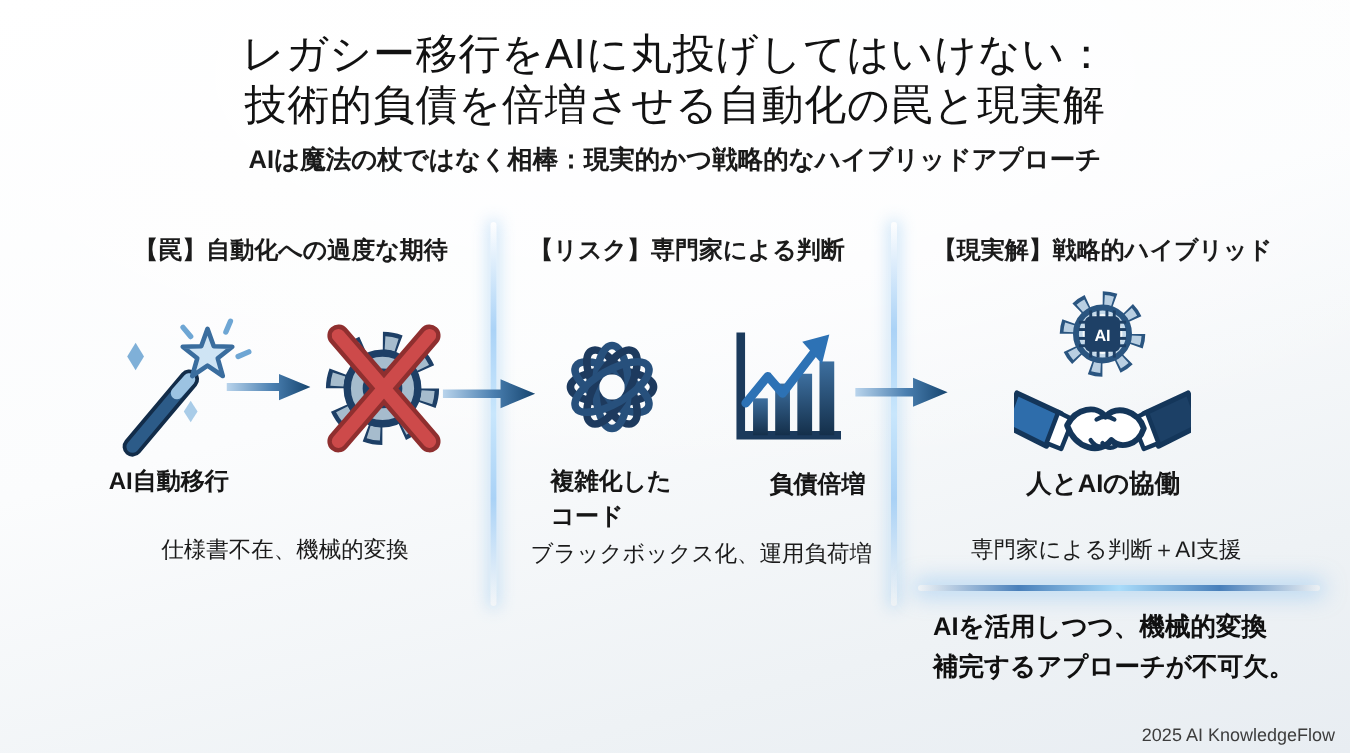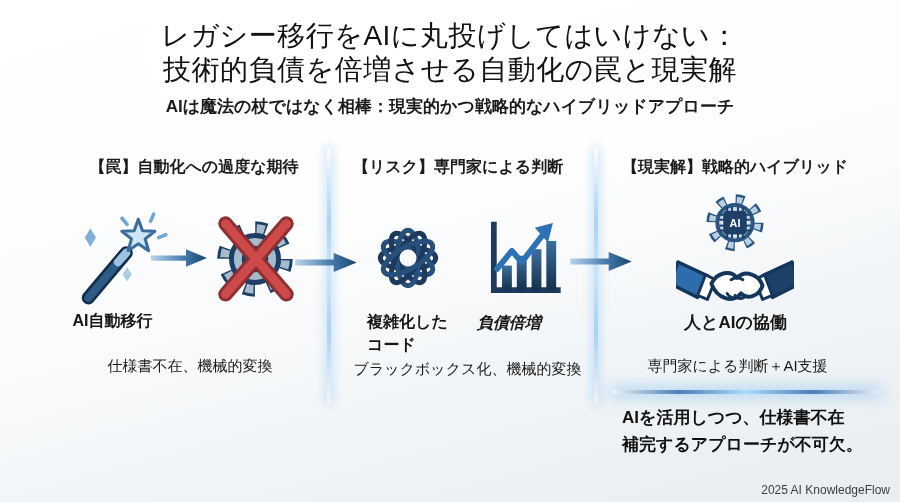--- a/index.html
+++ b/index.html
@@ -33,7 +33,7 @@
   .label-wand{left:50px;top:311px;width:125px;text-align:center;}
   .label-gearx{left:192px;top:306px;width:125px;text-align:center;line-height:22px;}
   .label-knot{left:367px;top:310px;width:130px;text-align:left;line-height:23px;}
-  .label-bar{left:477px;top:313px;width:100px;text-align:left;font-style:italic;}
+  .label-bar{left:477px;top:313px;width:100px;text-align:right;}
   .label-hand{left:663px;top:311px;width:145px;text-align:center;font-size:17px;}
   .caption{position:absolute;text-align:center;font-weight:400;font-size:15px;color:#1b1b1b;}
   .cap1{left:40px;top:357px;width:300px;}

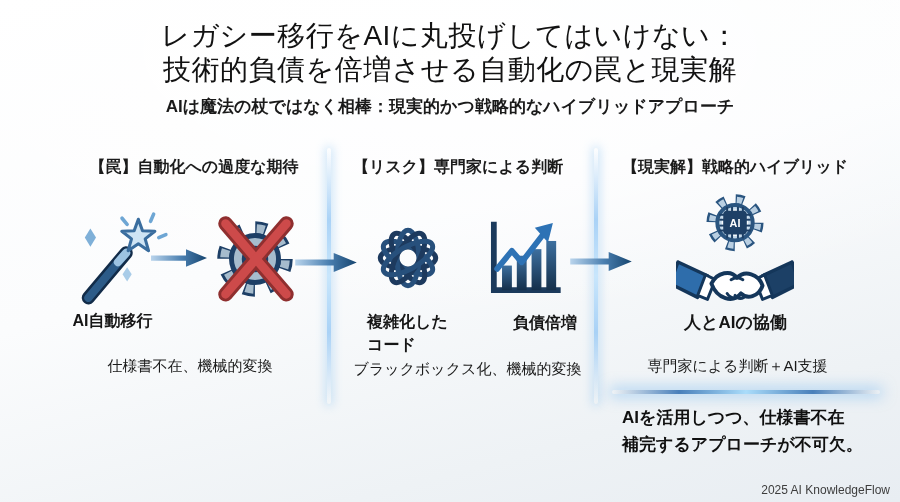--- a/index.html
+++ b/index.html
@@ -214,7 +214,7 @@
   <div class="il label-hand">人とAIの協働</div>
 
   <div class="caption cap1">仕様書不在、機械的変換</div>
-  <div class="caption cap2">ブラックボックス化、機械的変換</div>
+  <div class="caption cap2">ブラックボックス化、運用負荷増</div>
   <div class="caption cap3">専門家による判断＋AI支援</div>
 
   <div class="hdivider"></div>

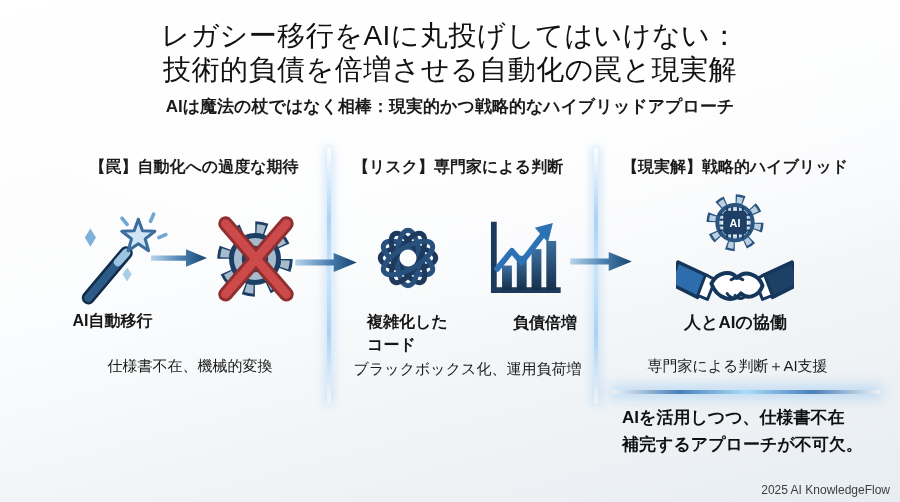--- a/index.html
+++ b/index.html
@@ -218,7 +218,7 @@
   <div class="caption cap3">専門家による判断＋AI支援</div>
 
   <div class="hdivider"></div>
-  <div class="note">AIを活用しつつ、仕様書不在
+  <div class="note">AIを活用しつつ、機械的変換
 補完するアプローチが不可欠。</div>
 
   <div class="footer">2025 AI KnowledgeFlow</div>

